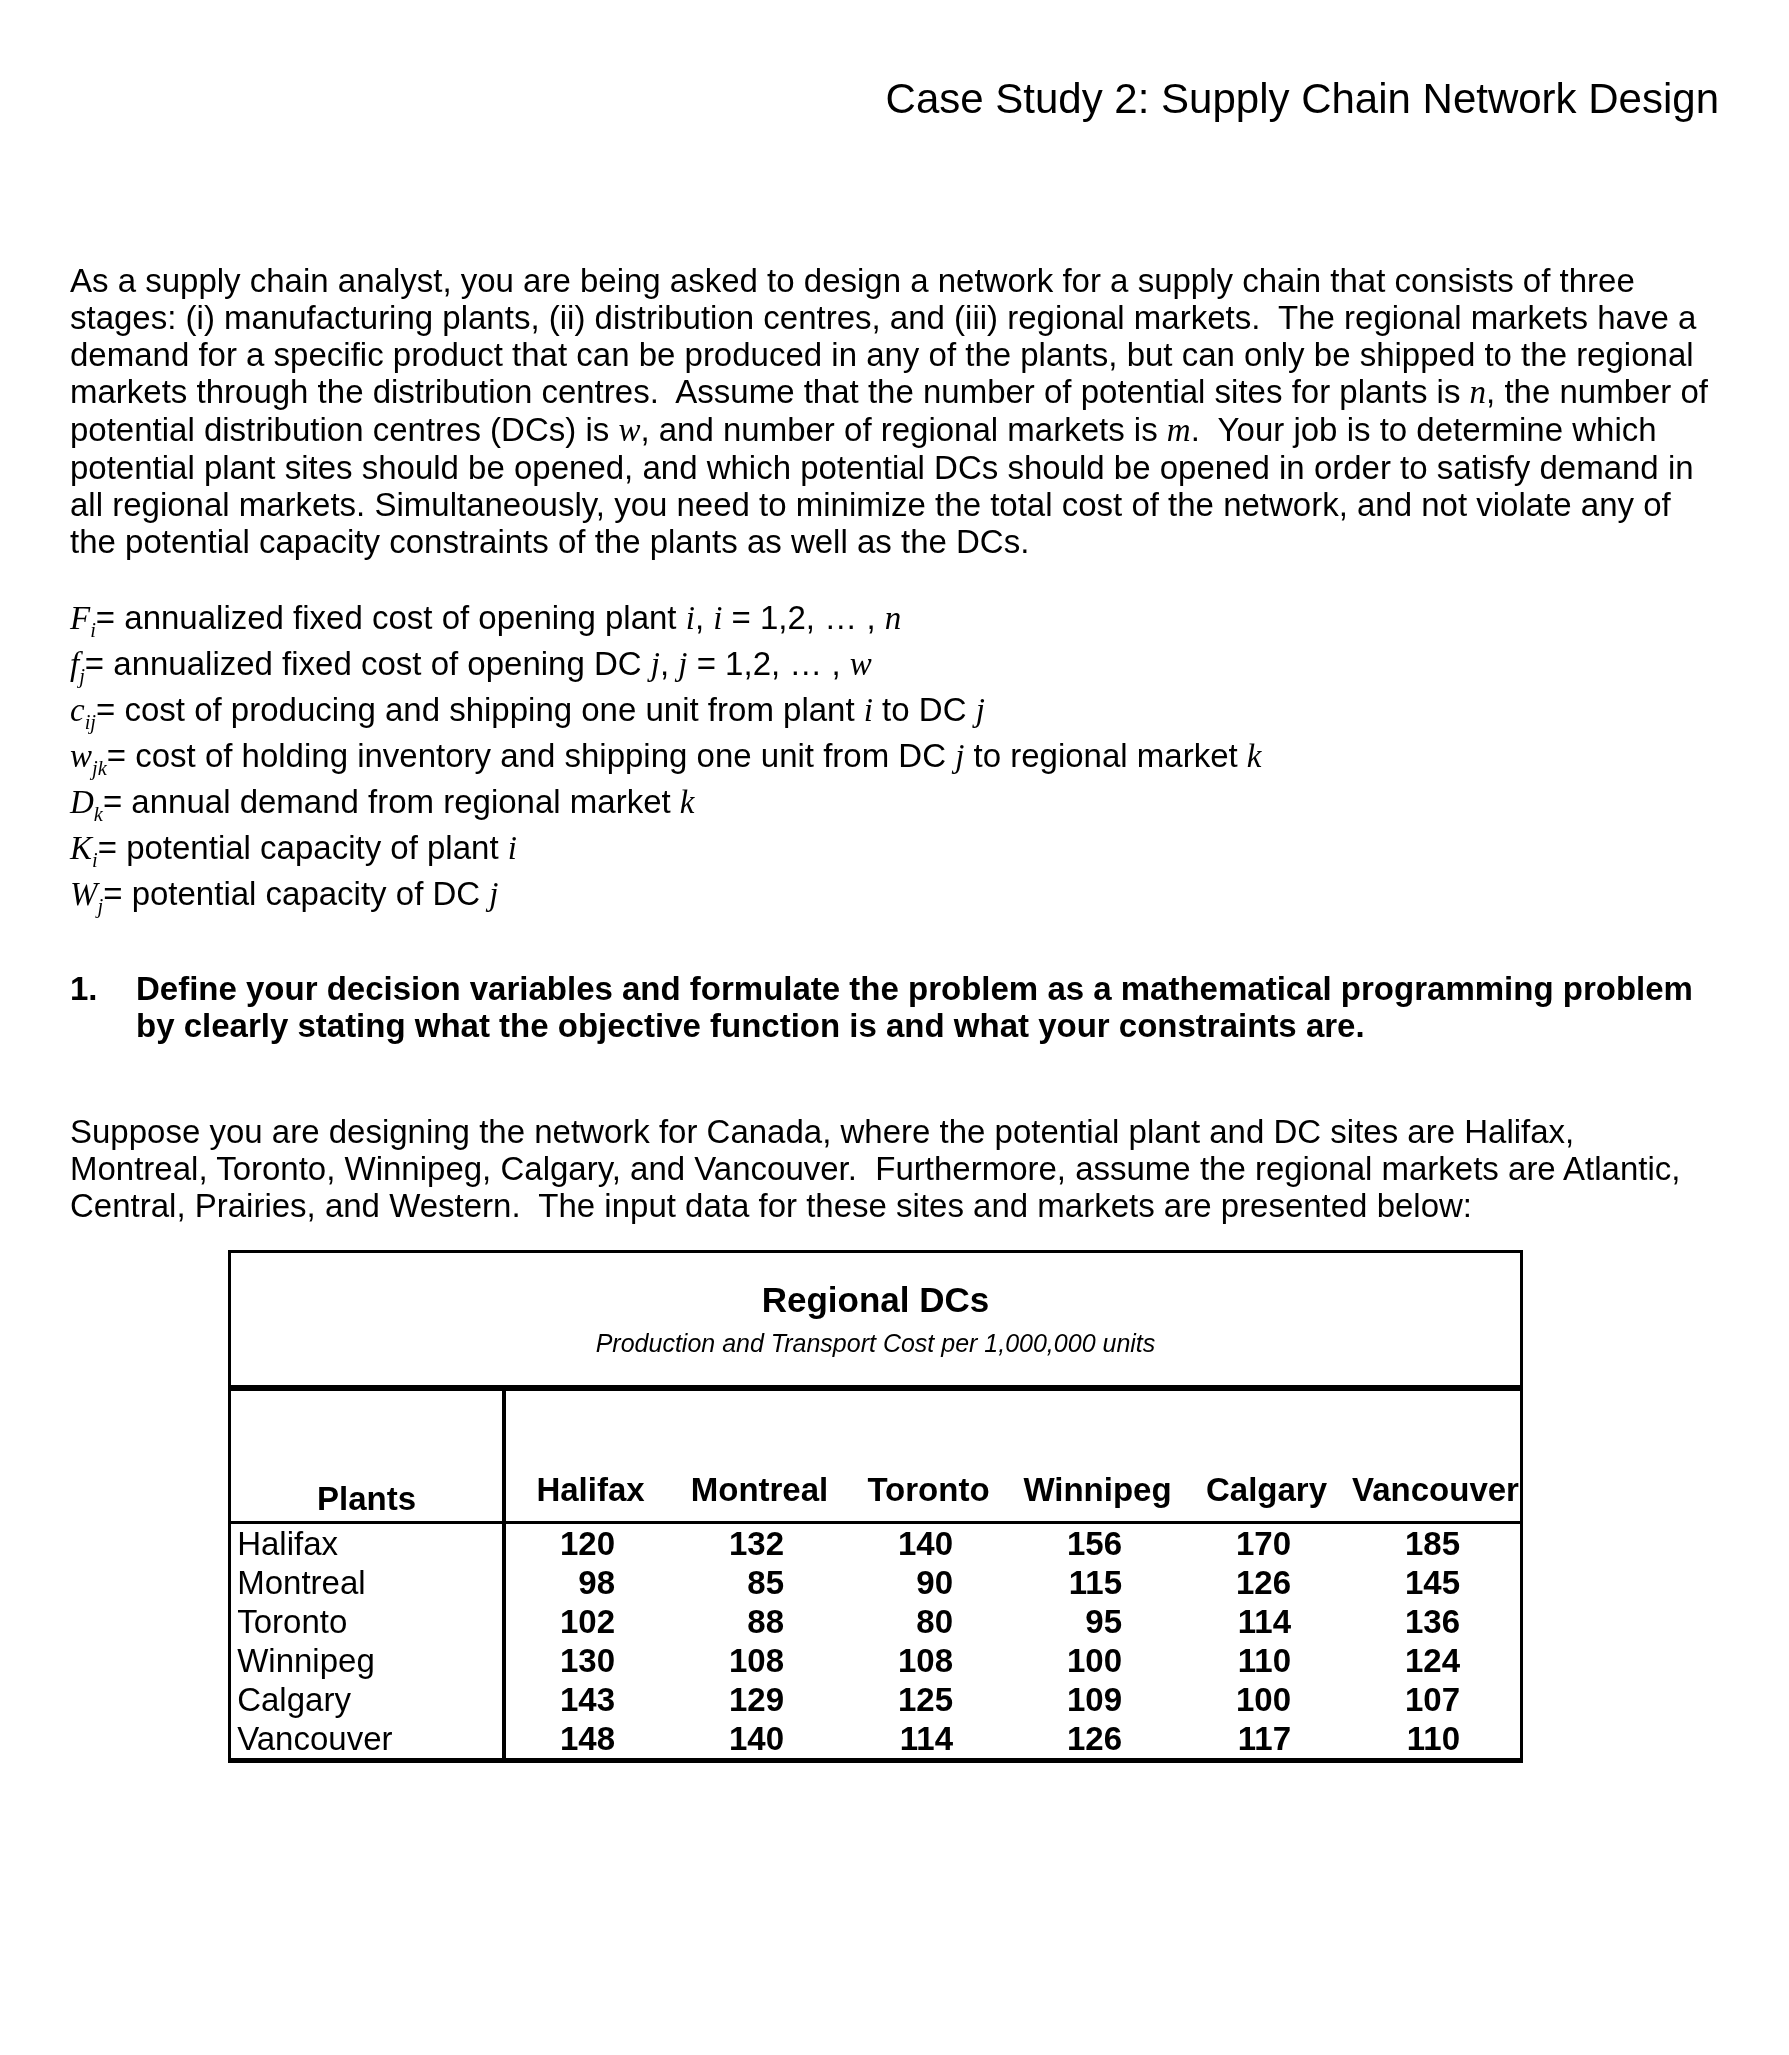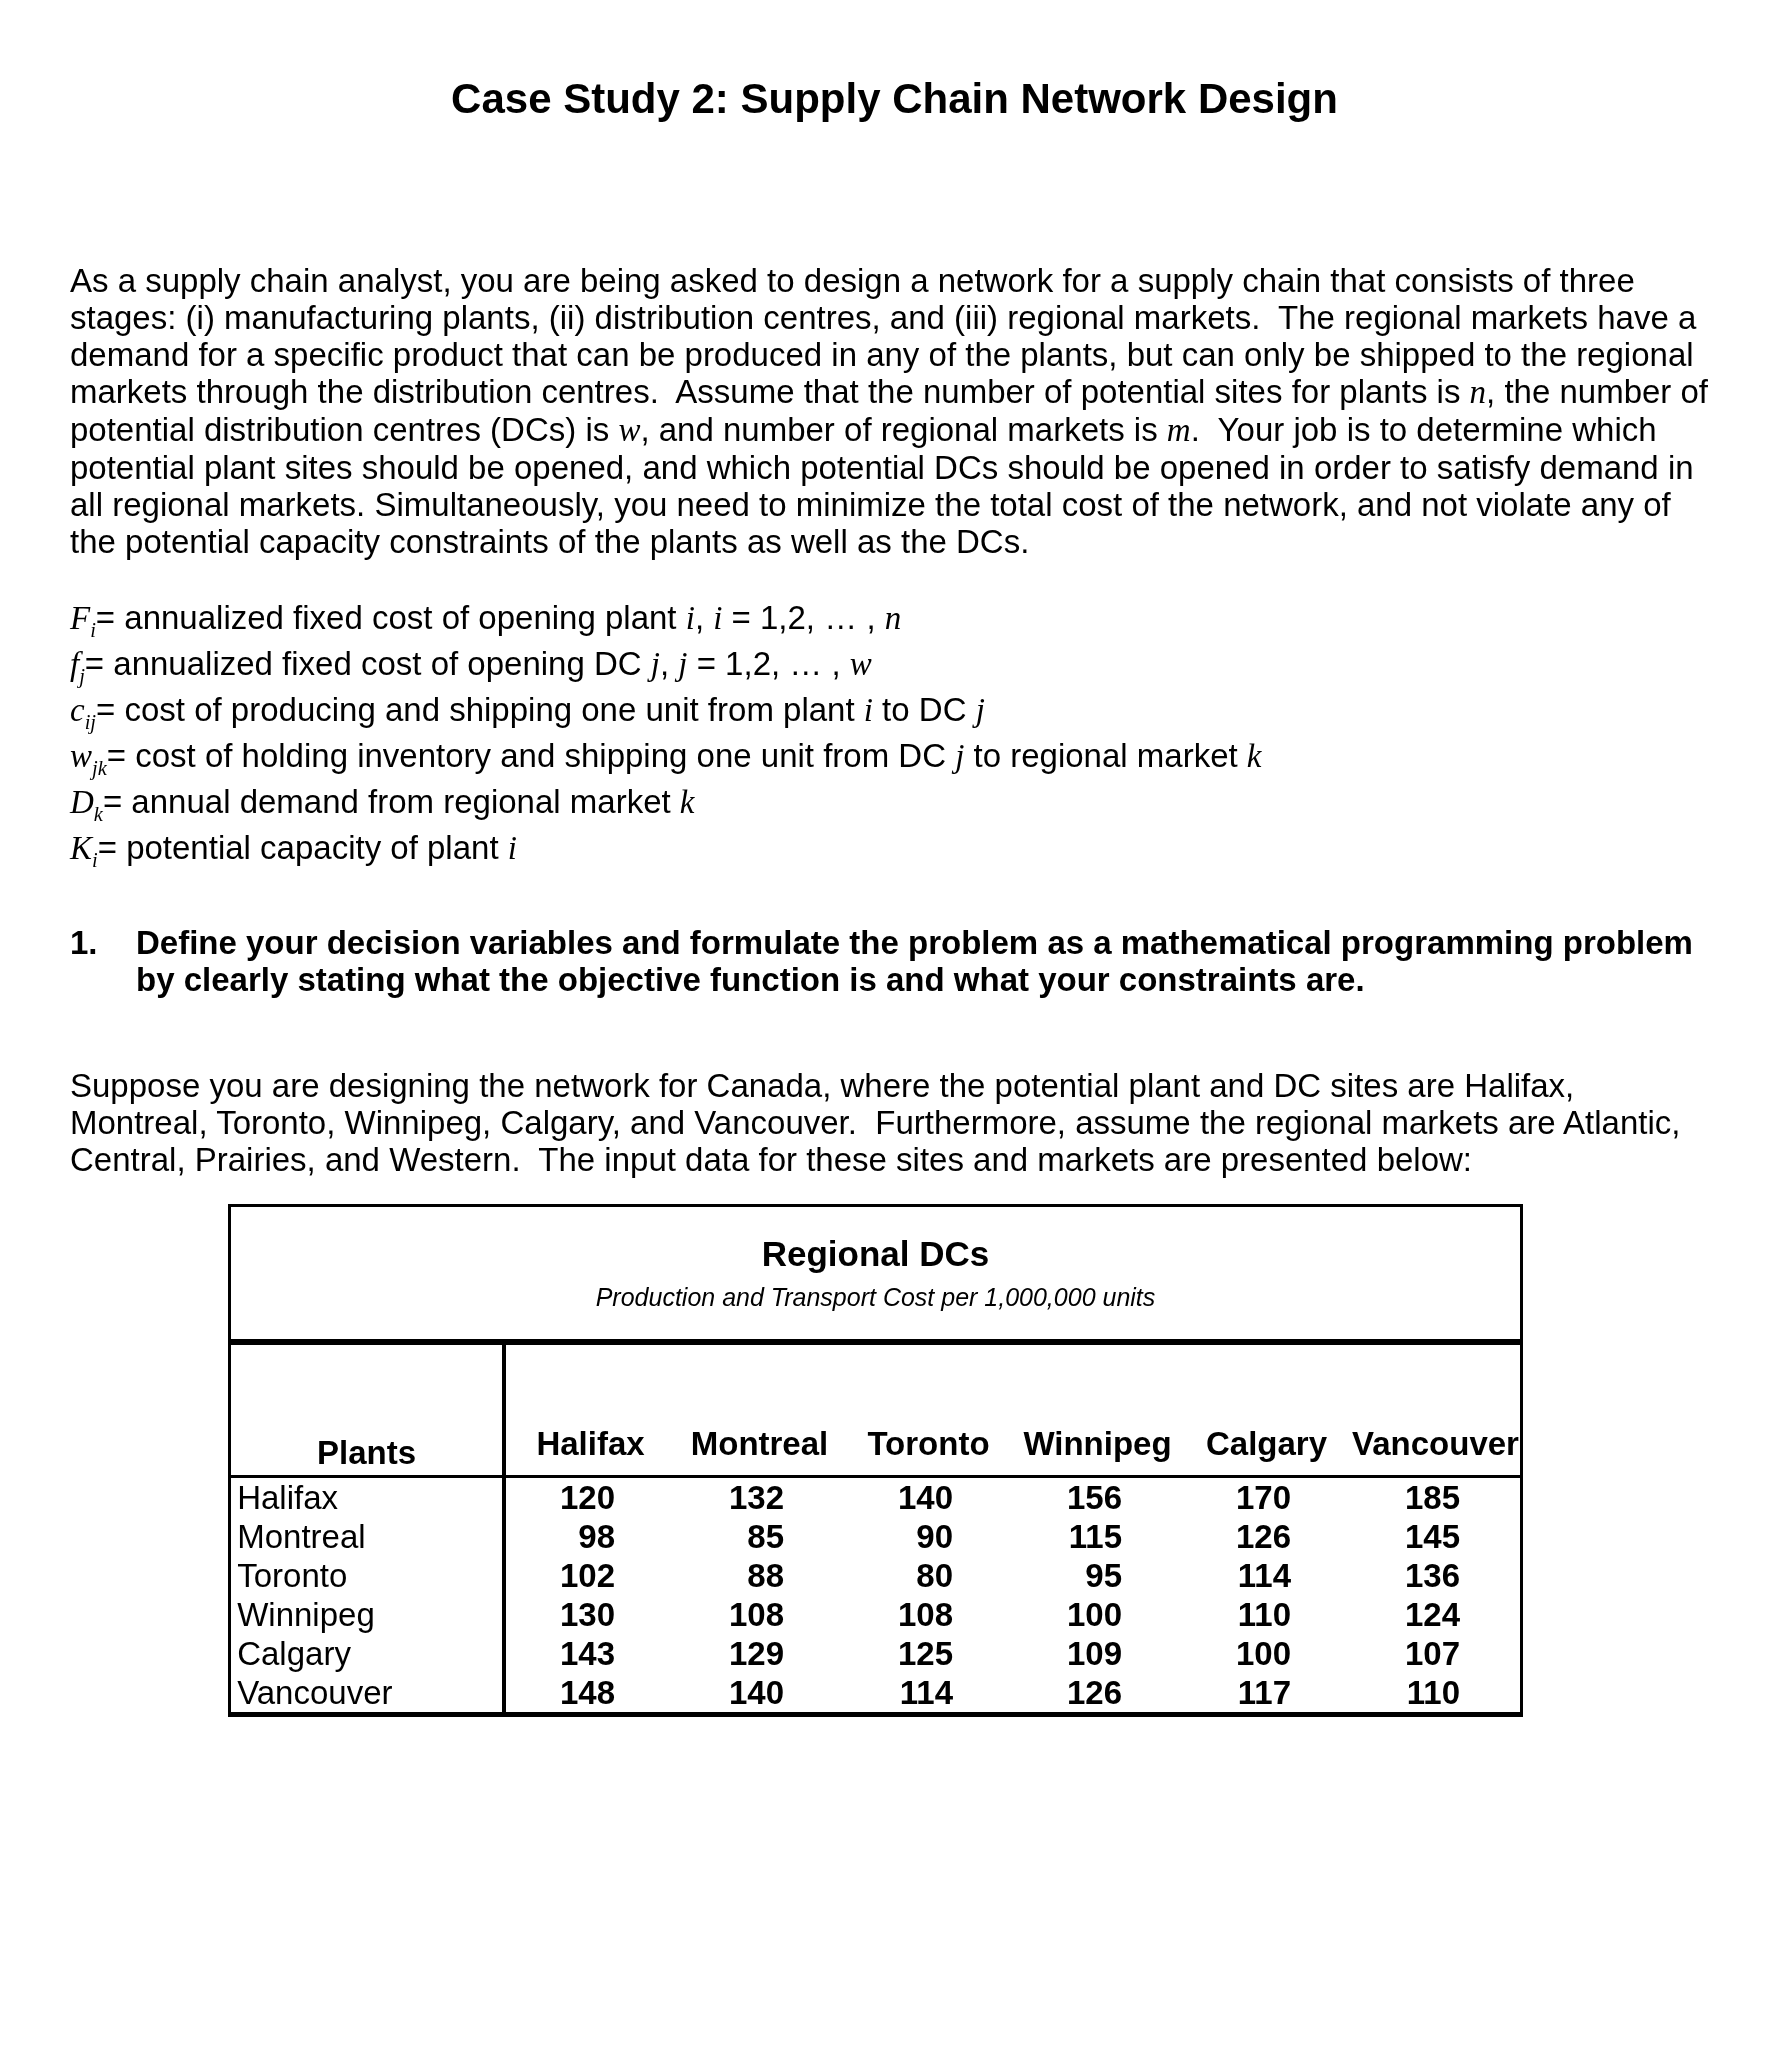--- a/index.html
+++ b/index.html
@@ -10,8 +10,8 @@
   }
   .content{padding:0 71px 0 70px;}
   .title{
-    margin-top:74px;font-size:42px;font-weight:bold;
-    text-align:center;line-height:1.2;
+    margin-top:74px;font-size:42px;font-weight:normal;
+    text-align:right;line-height:1.2;
   }
   .para{font-size:33px;line-height:37px;}
   .intro{margin-top:138px;}

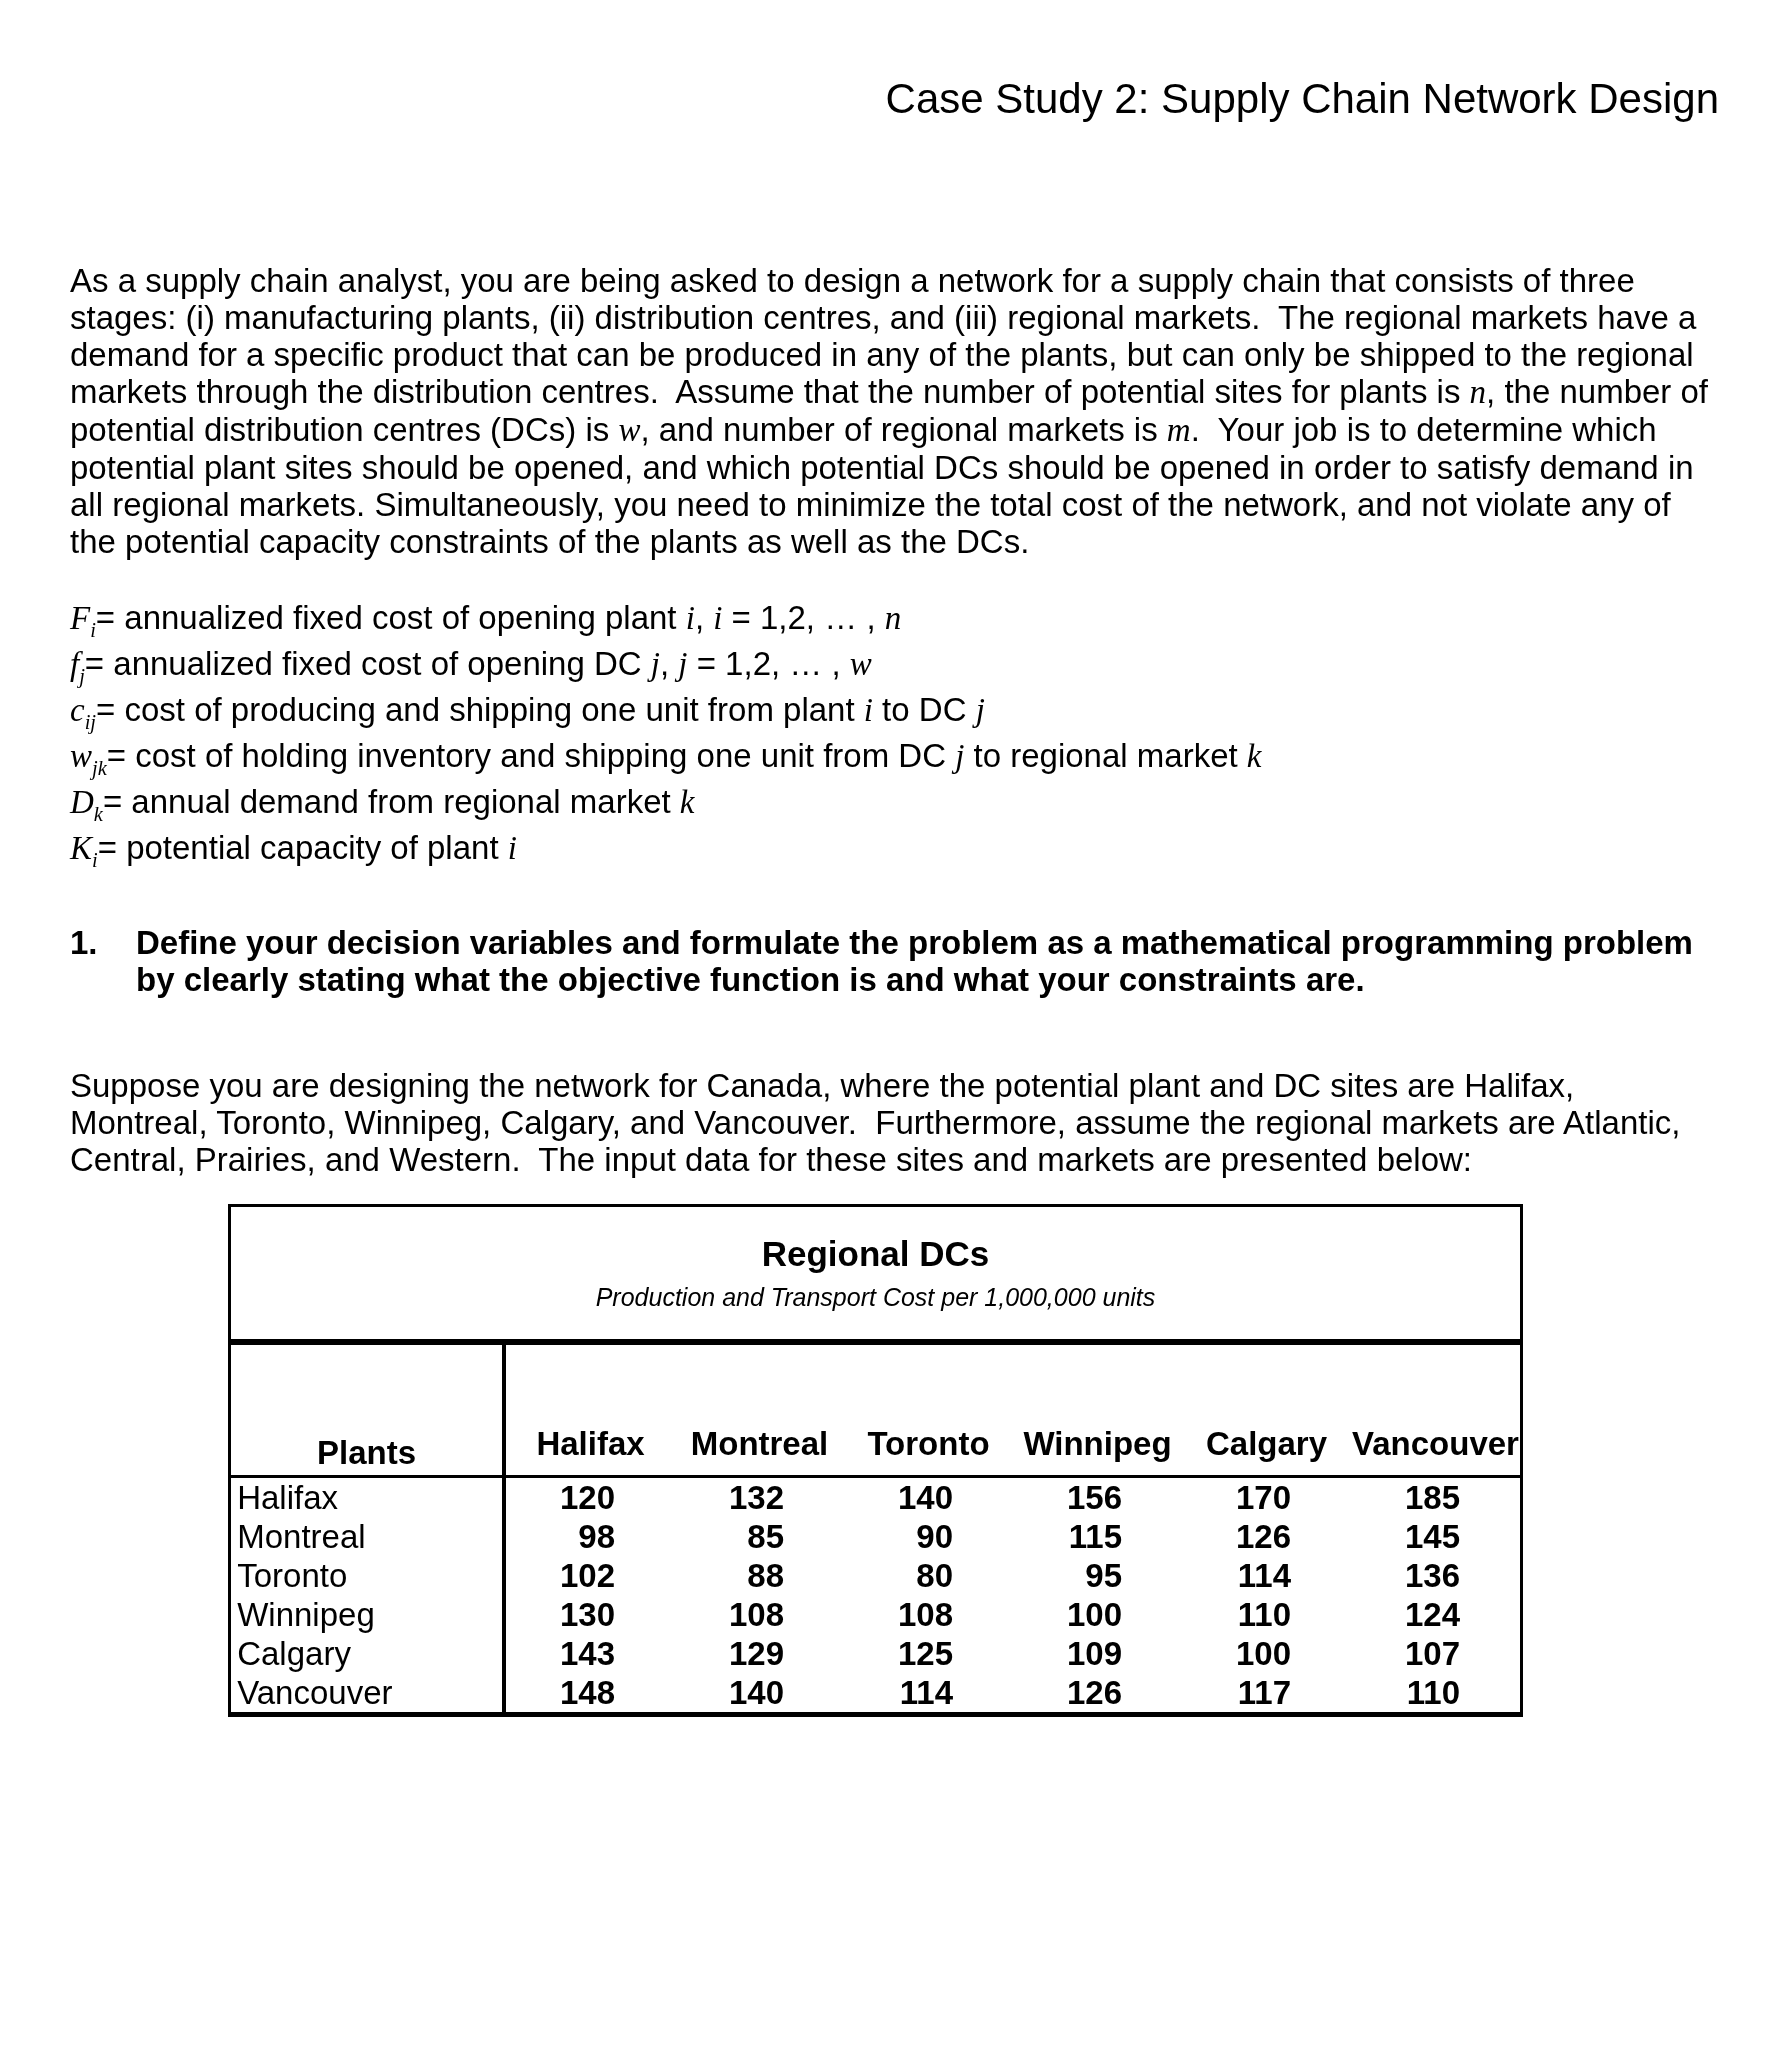--- a/index.html
+++ b/index.html
@@ -78,6 +78,7 @@
       <div class="para defline"><span class="mathvar">w</span><sub class="mathvar">jk</sub><span>= cost of holding inventory and shipping one unit from DC </span><span class="mathvar">j</span><span> to regional market </span><span class="mathvar">k</span></div>
       <div class="para defline"><span class="mathvar">D</span><sub class="mathvar">k</sub><span>= annual demand from regional market </span><span class="mathvar">k</span></div>
       <div class="para defline"><span class="mathvar">K</span><sub class="mathvar">i</sub><span>= potential capacity of plant </span><span class="mathvar">i</span></div>
+      <div class="para defline"><span class="mathvar">W</span><sub class="mathvar">j</sub><span>= potential capacity of DC </span><span class="mathvar">j</span></div>
     </div>
 
   <div class="para item1">

